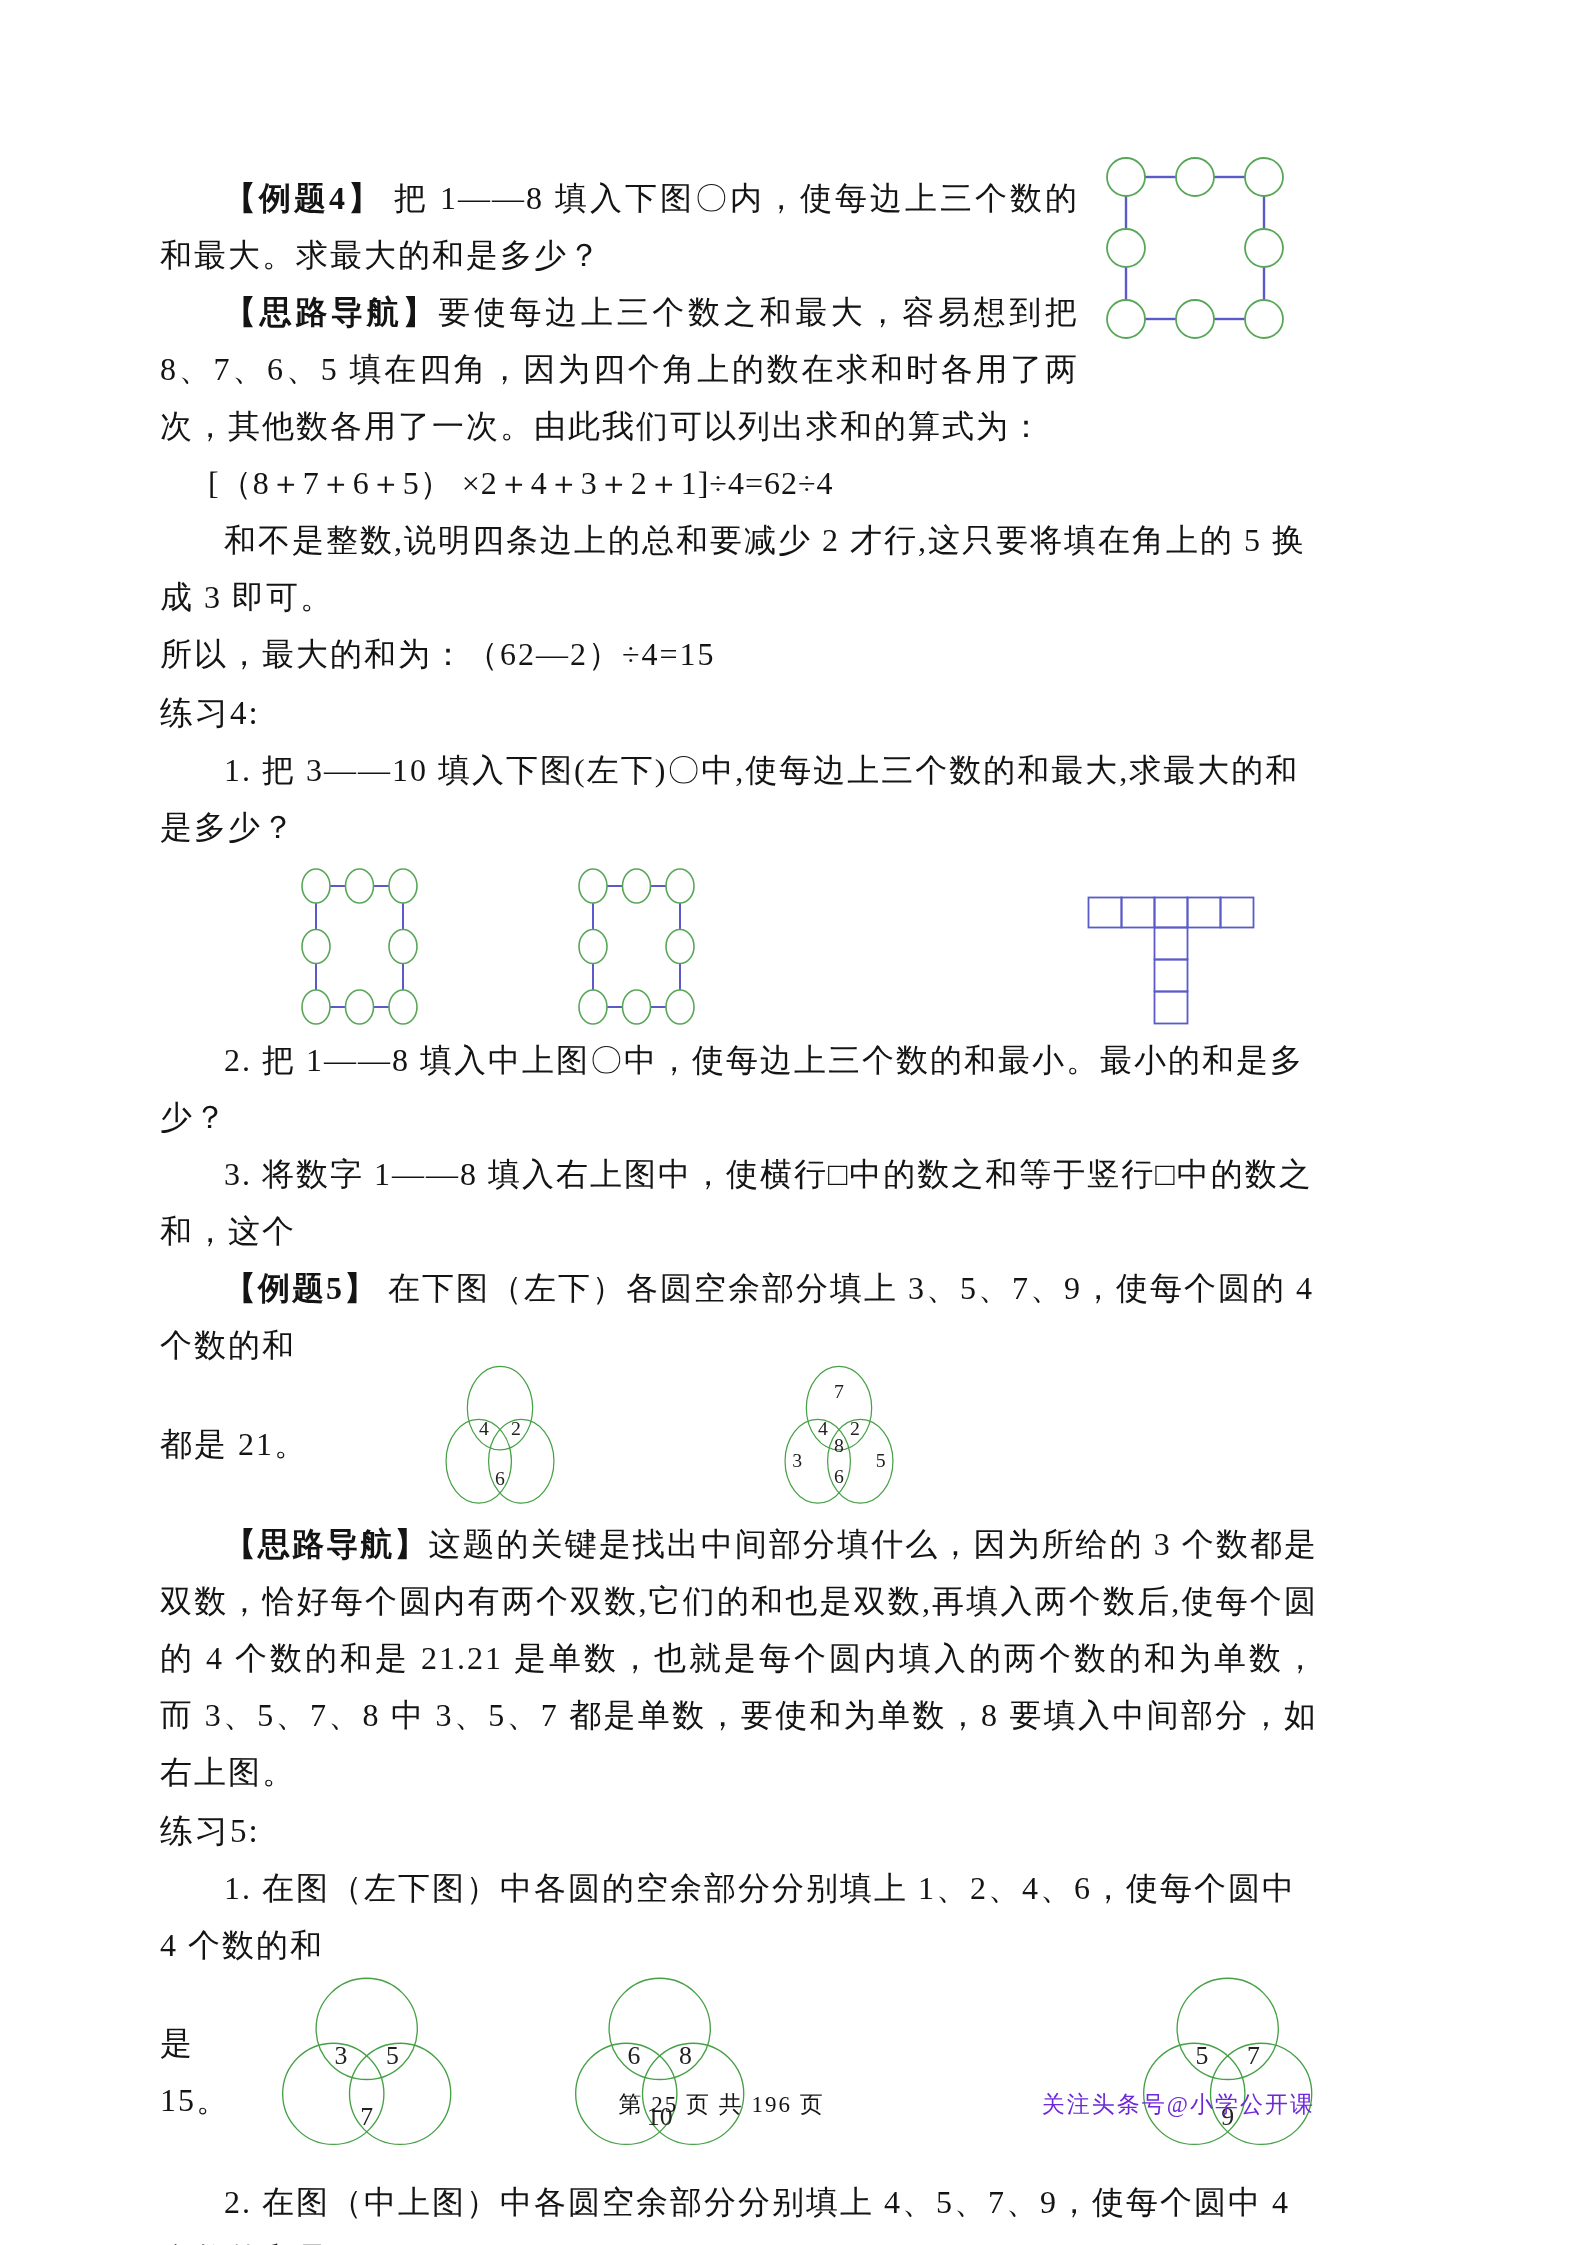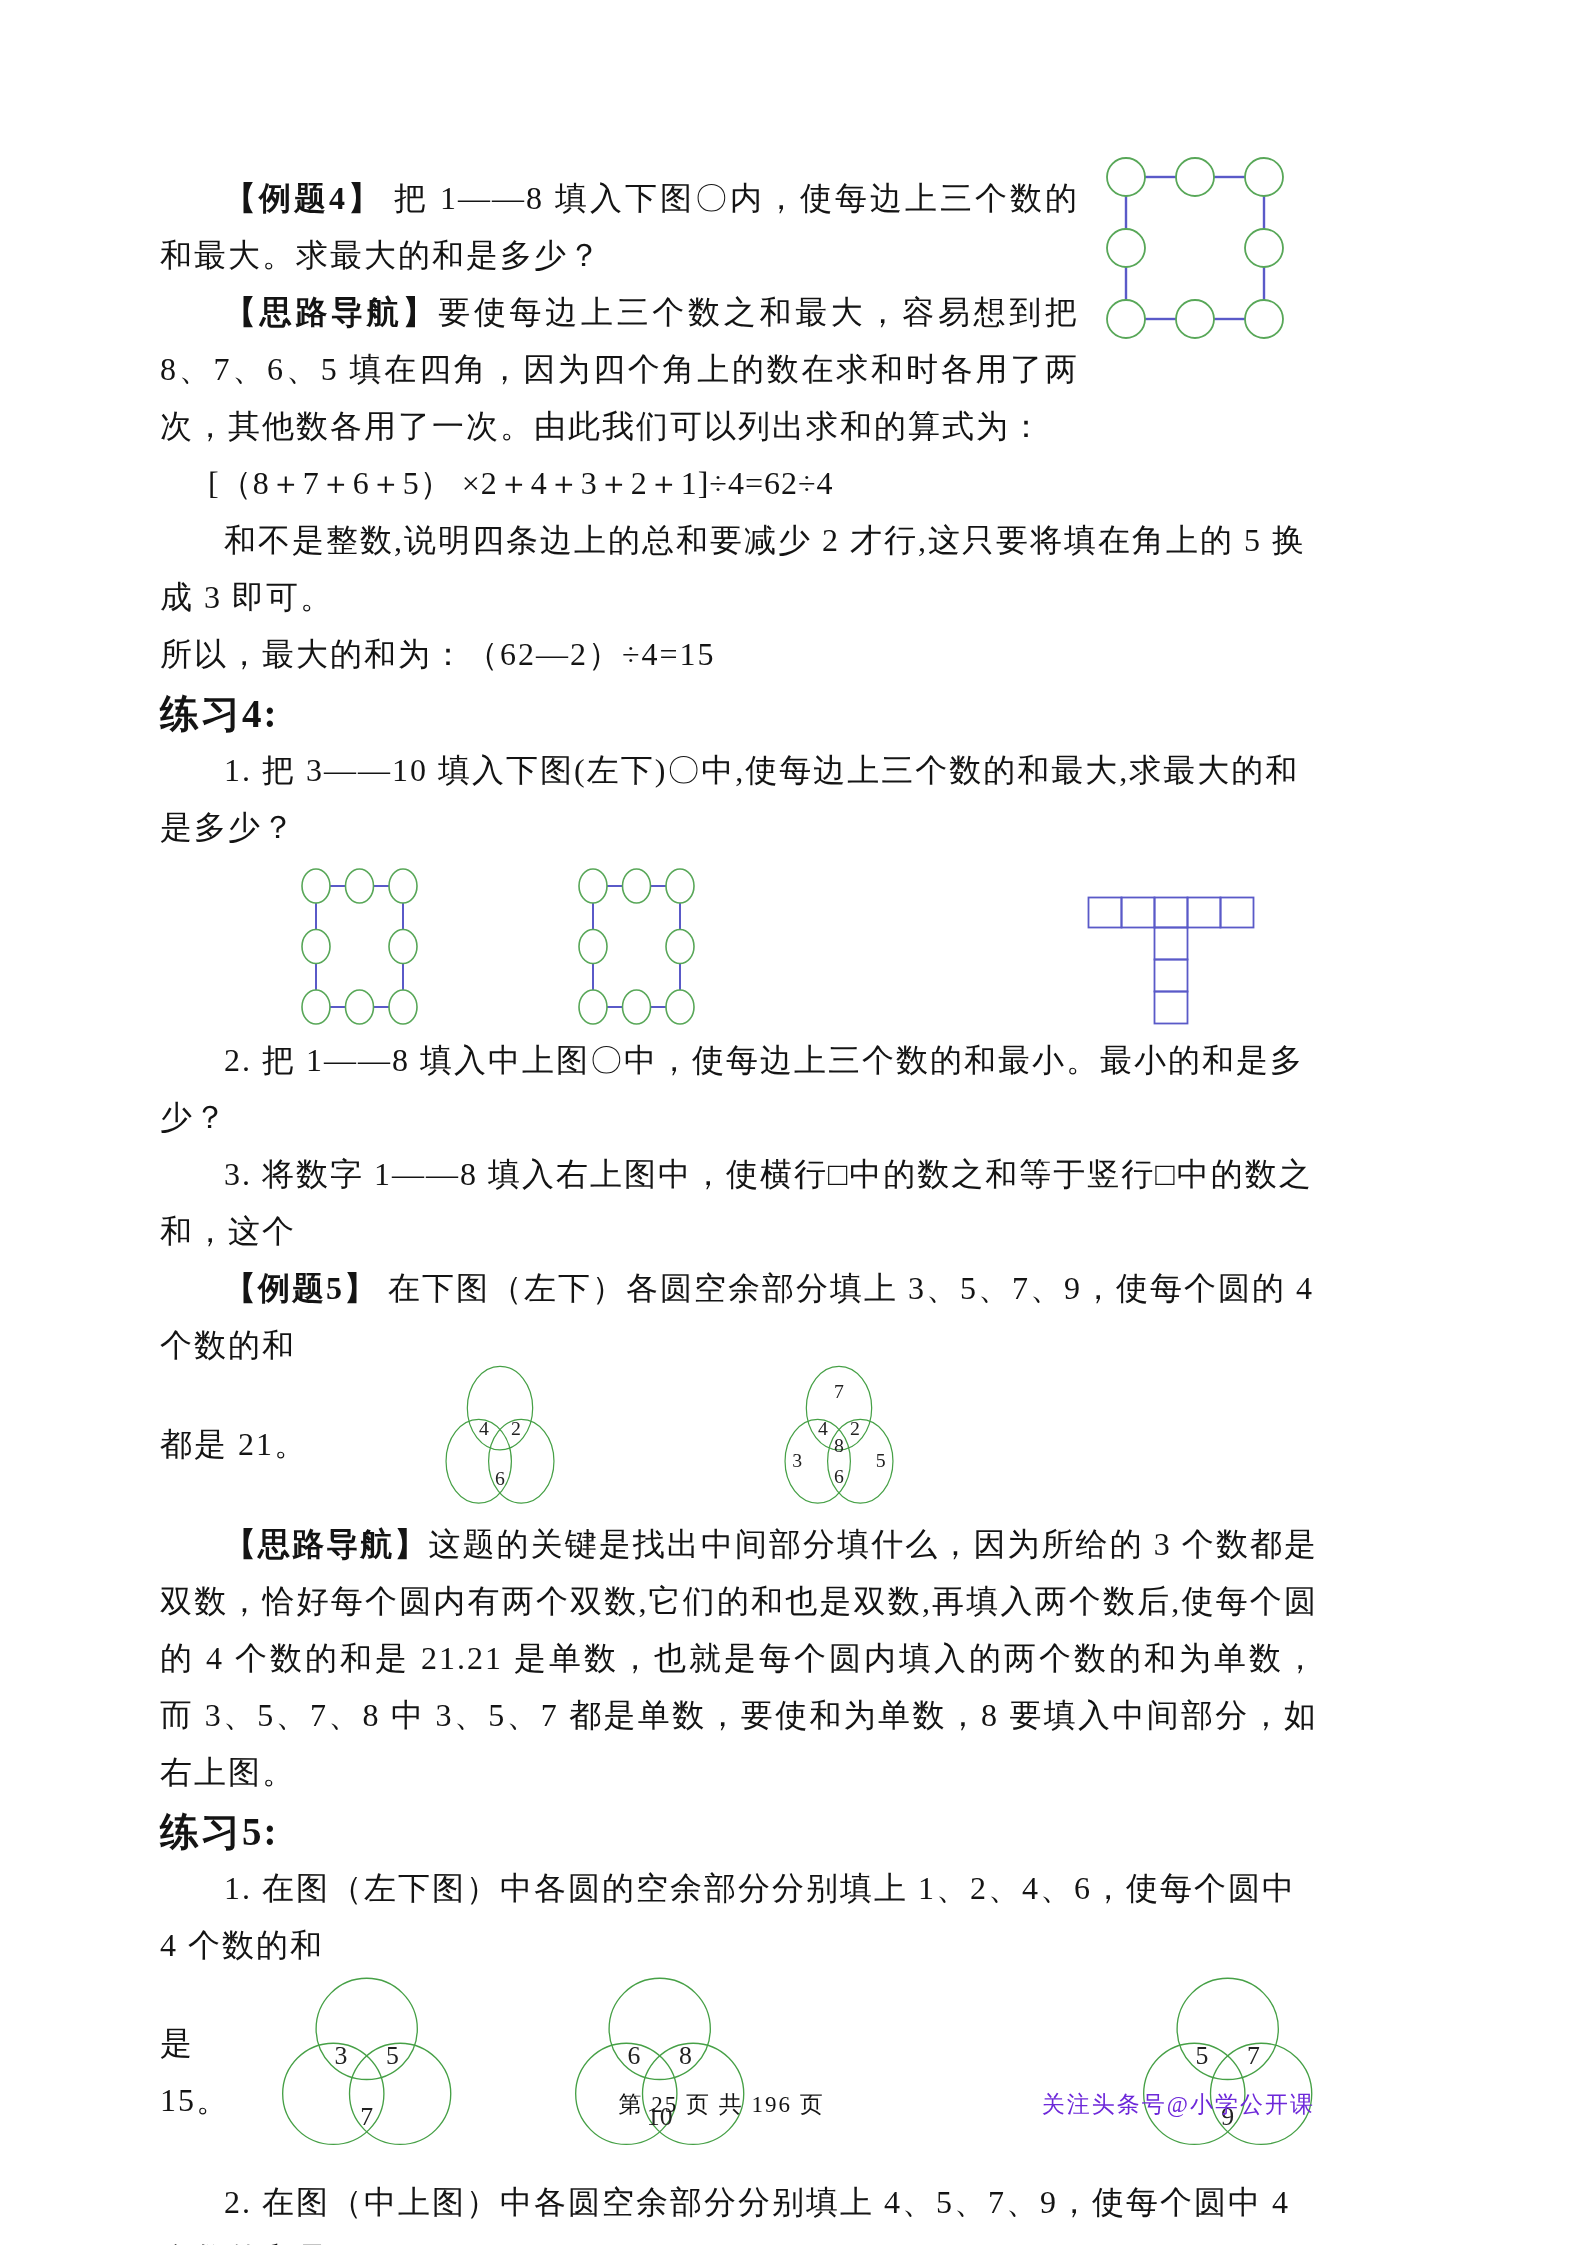--- a/index.html
+++ b/index.html
@@ -19,7 +19,7 @@
   .just { text-align:justify; }
   .b { font-weight:bold; }
   .formula { padding-left:48px; letter-spacing:1px; }
-  .ex-title { font-weight:bold; font-size:39px; clear:both; margin-top:2px; }
+  .ex-title { font-weight:normal; font-size:33px; clear:both; margin-top:2px; }
   .fig-right { float:right; margin:-14px 32px 8px 26px; }
   .row { display:flex; align-items:center; }
   .diagrams4 { margin:12px 0 6px 0; }

